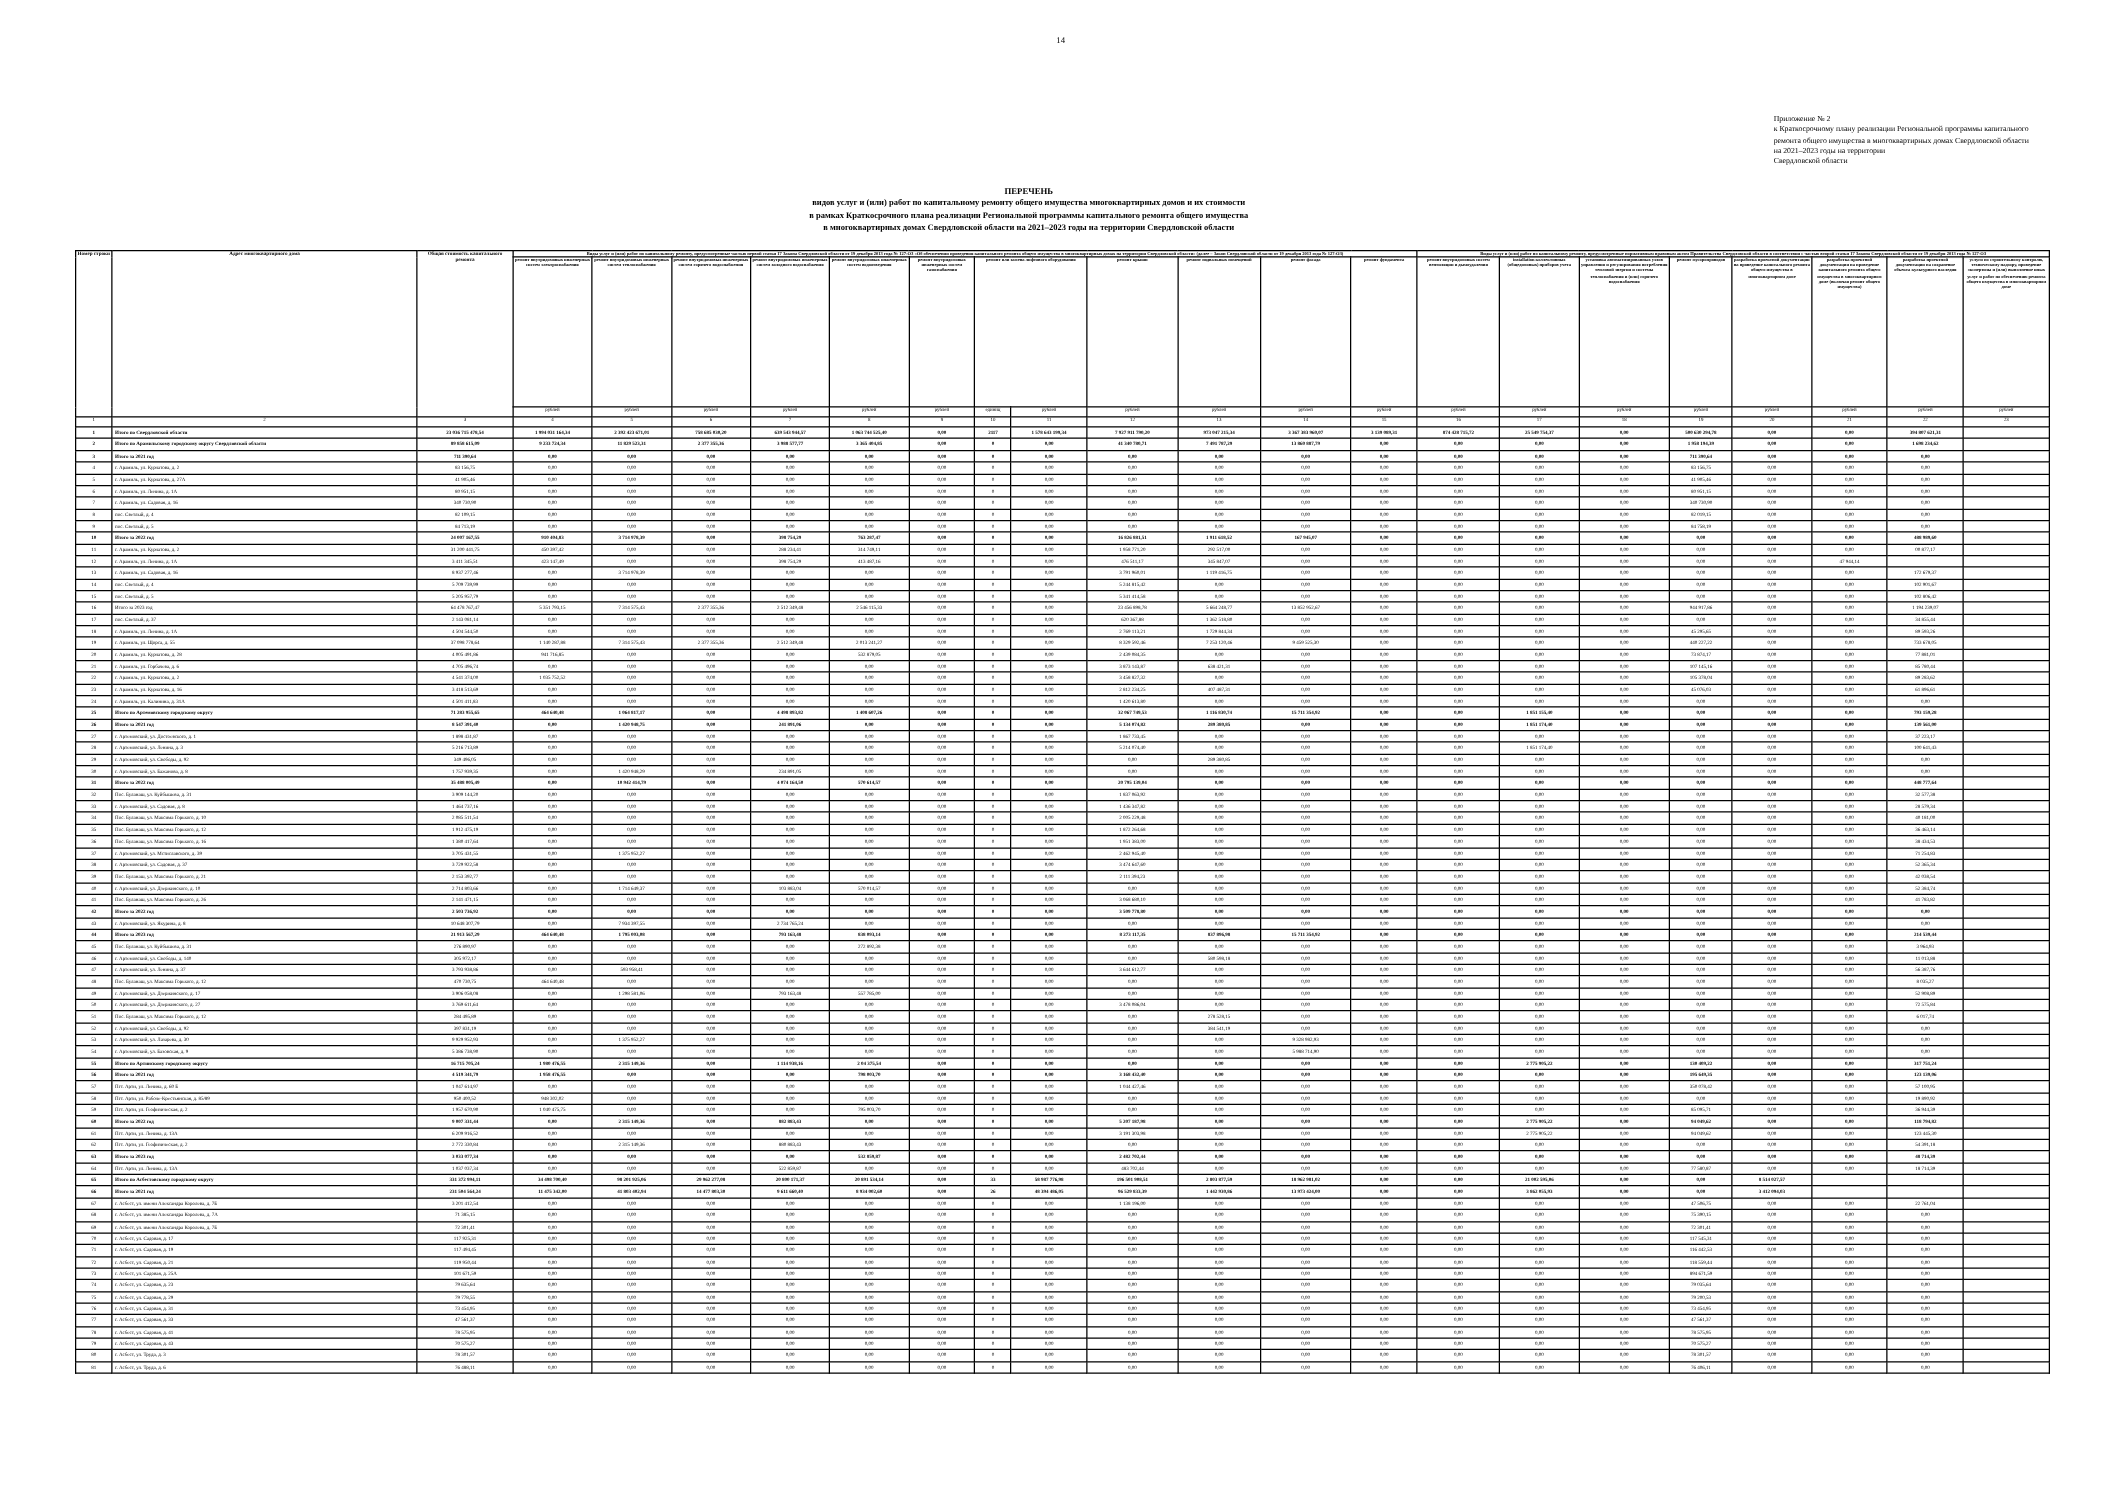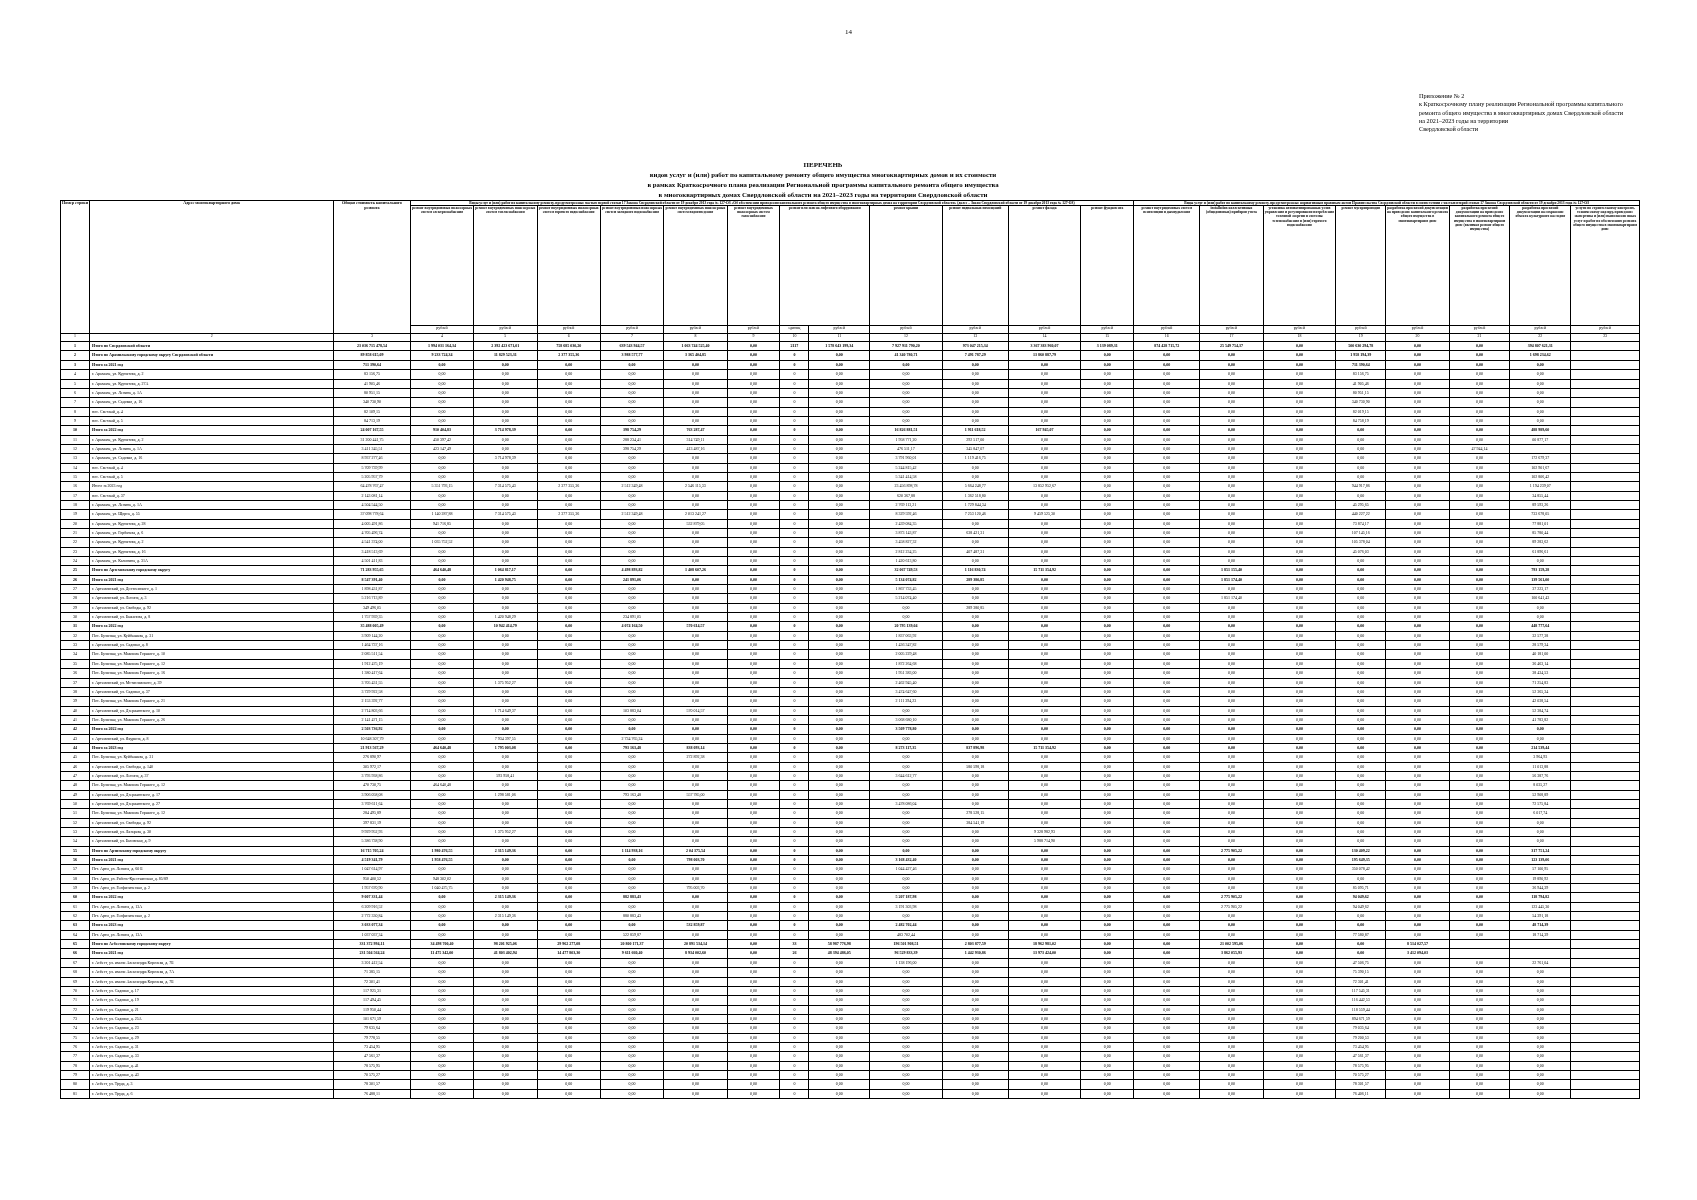--- a/index.html
+++ b/index.html
@@ -10,7 +10,7 @@
 
   .appendix{position:absolute;top:92px;right:28px;width:250px;font-size:6.2px;line-height:1.35;text-align:left;}
 
-  .title-block{position:absolute;top:148px;left:0;width:1646px;text-align:center;font-size:6.8px;line-height:1.45;font-weight:bold;margin-top:12px;}
+  .title-block{position:absolute;top:148px;left:0;width:1646px;text-align:center;font-size:6.8px;line-height:1.45;font-weight:bold;}
   .title-block .t1{font-size:7px;}
   .title-block .t2{font-weight:bold;}
 

